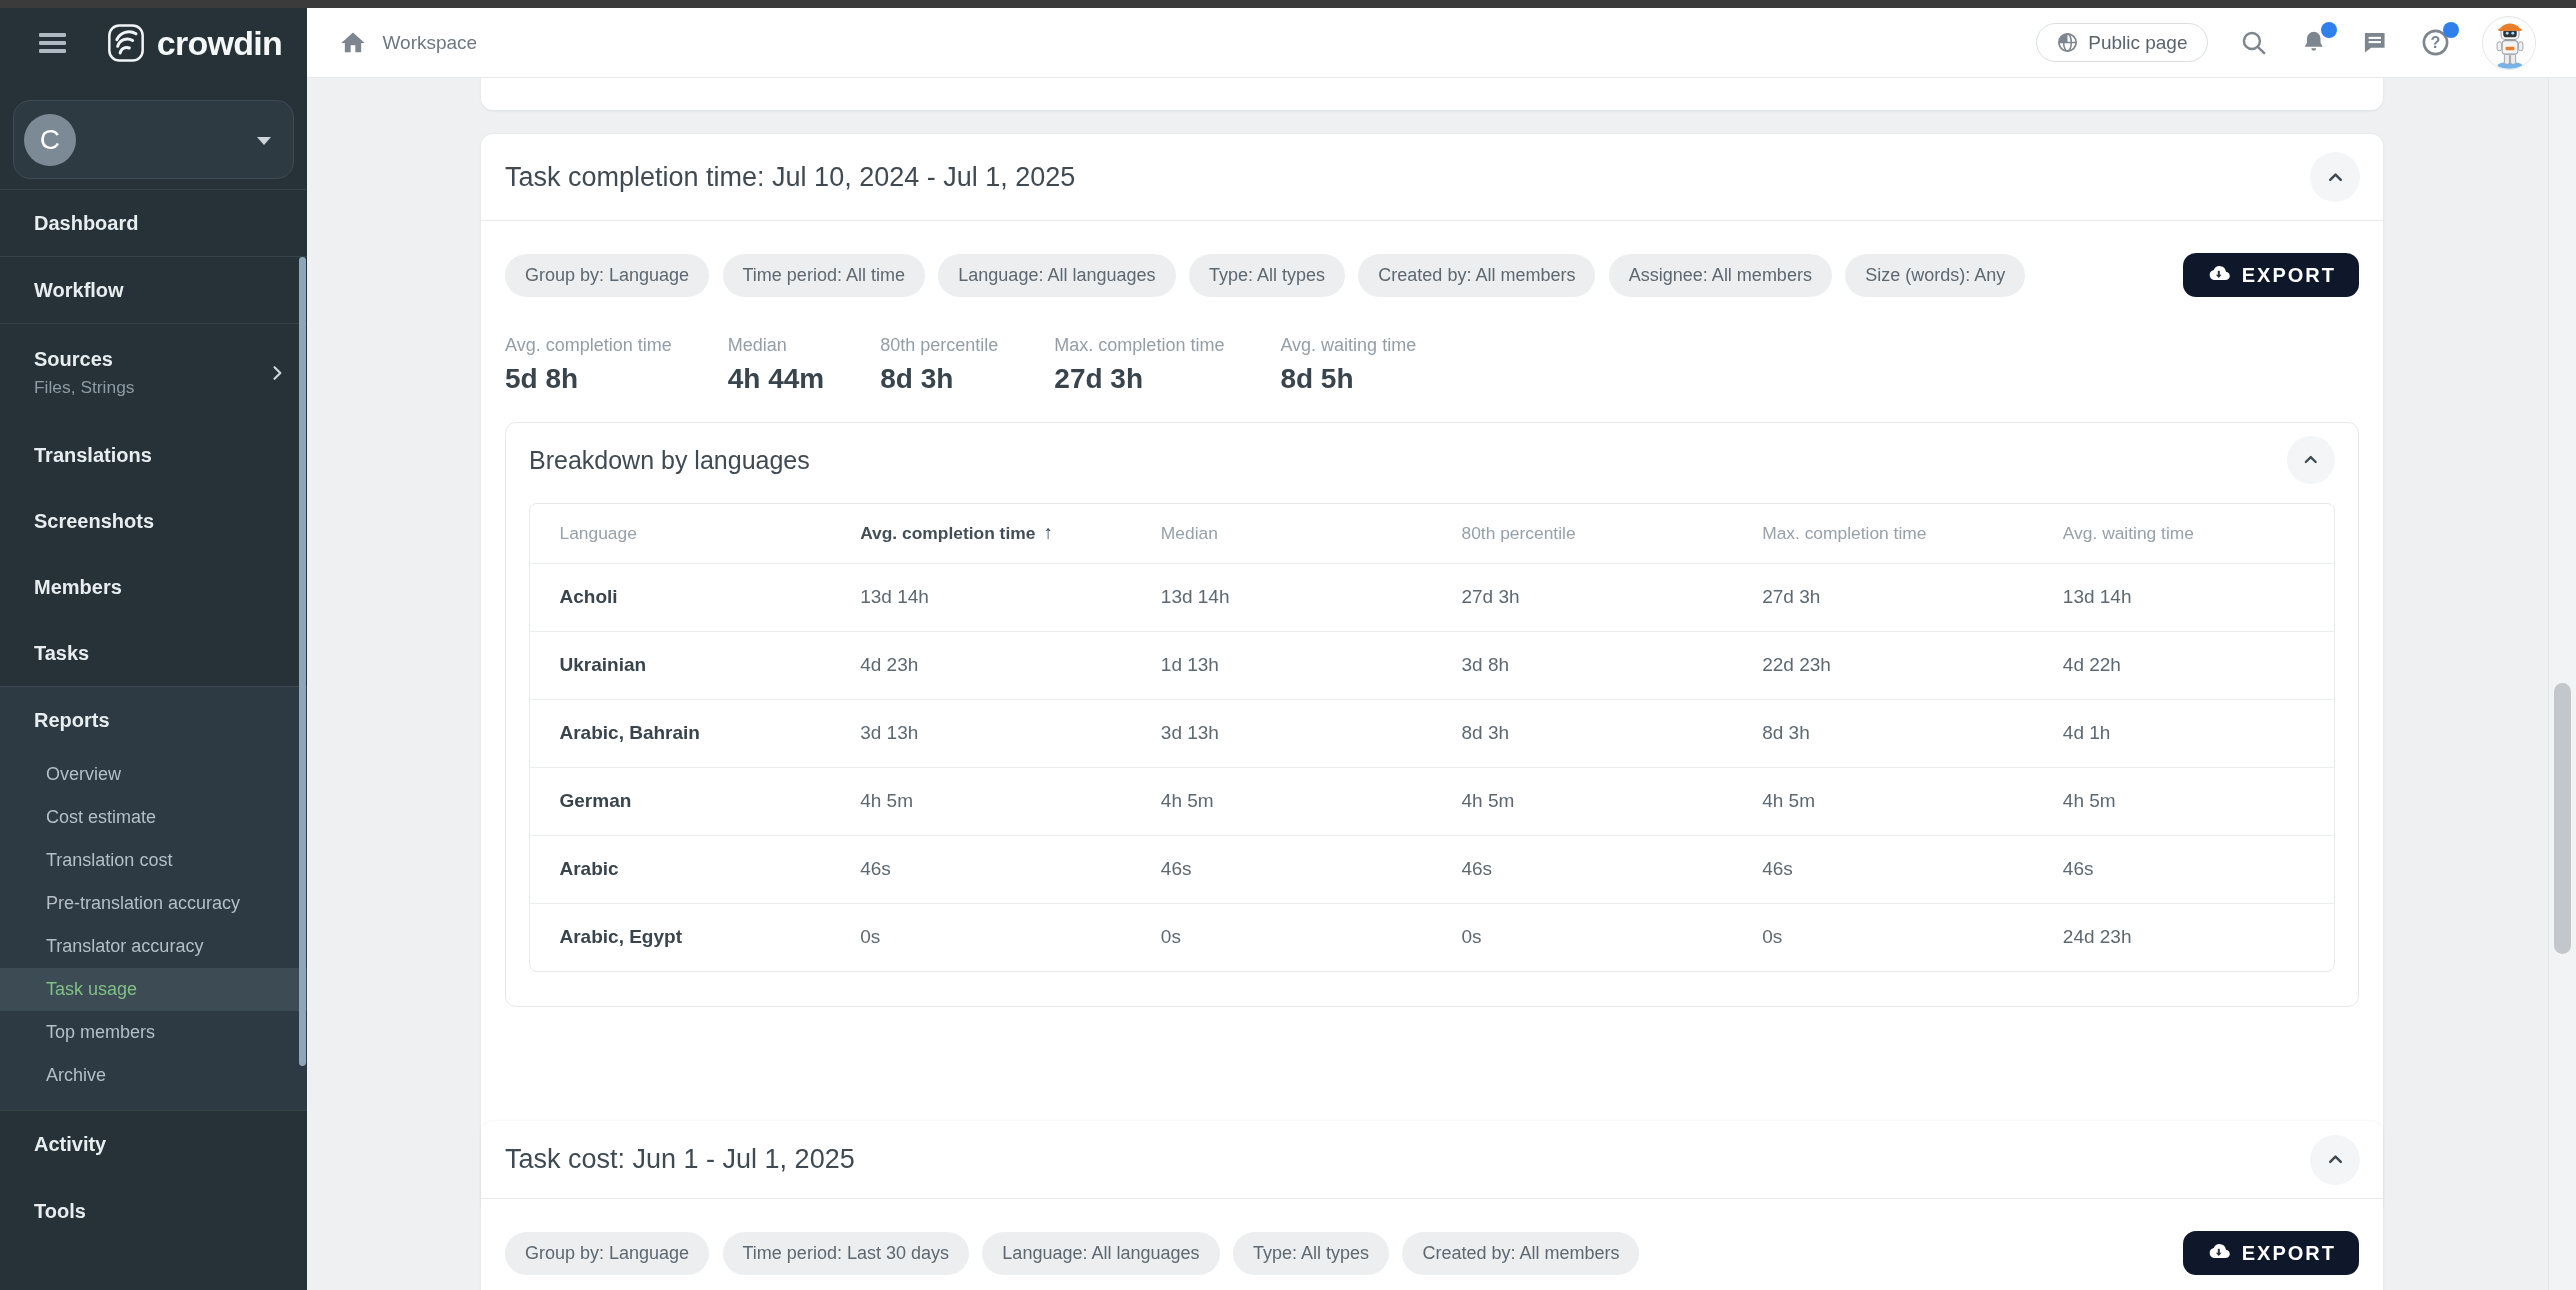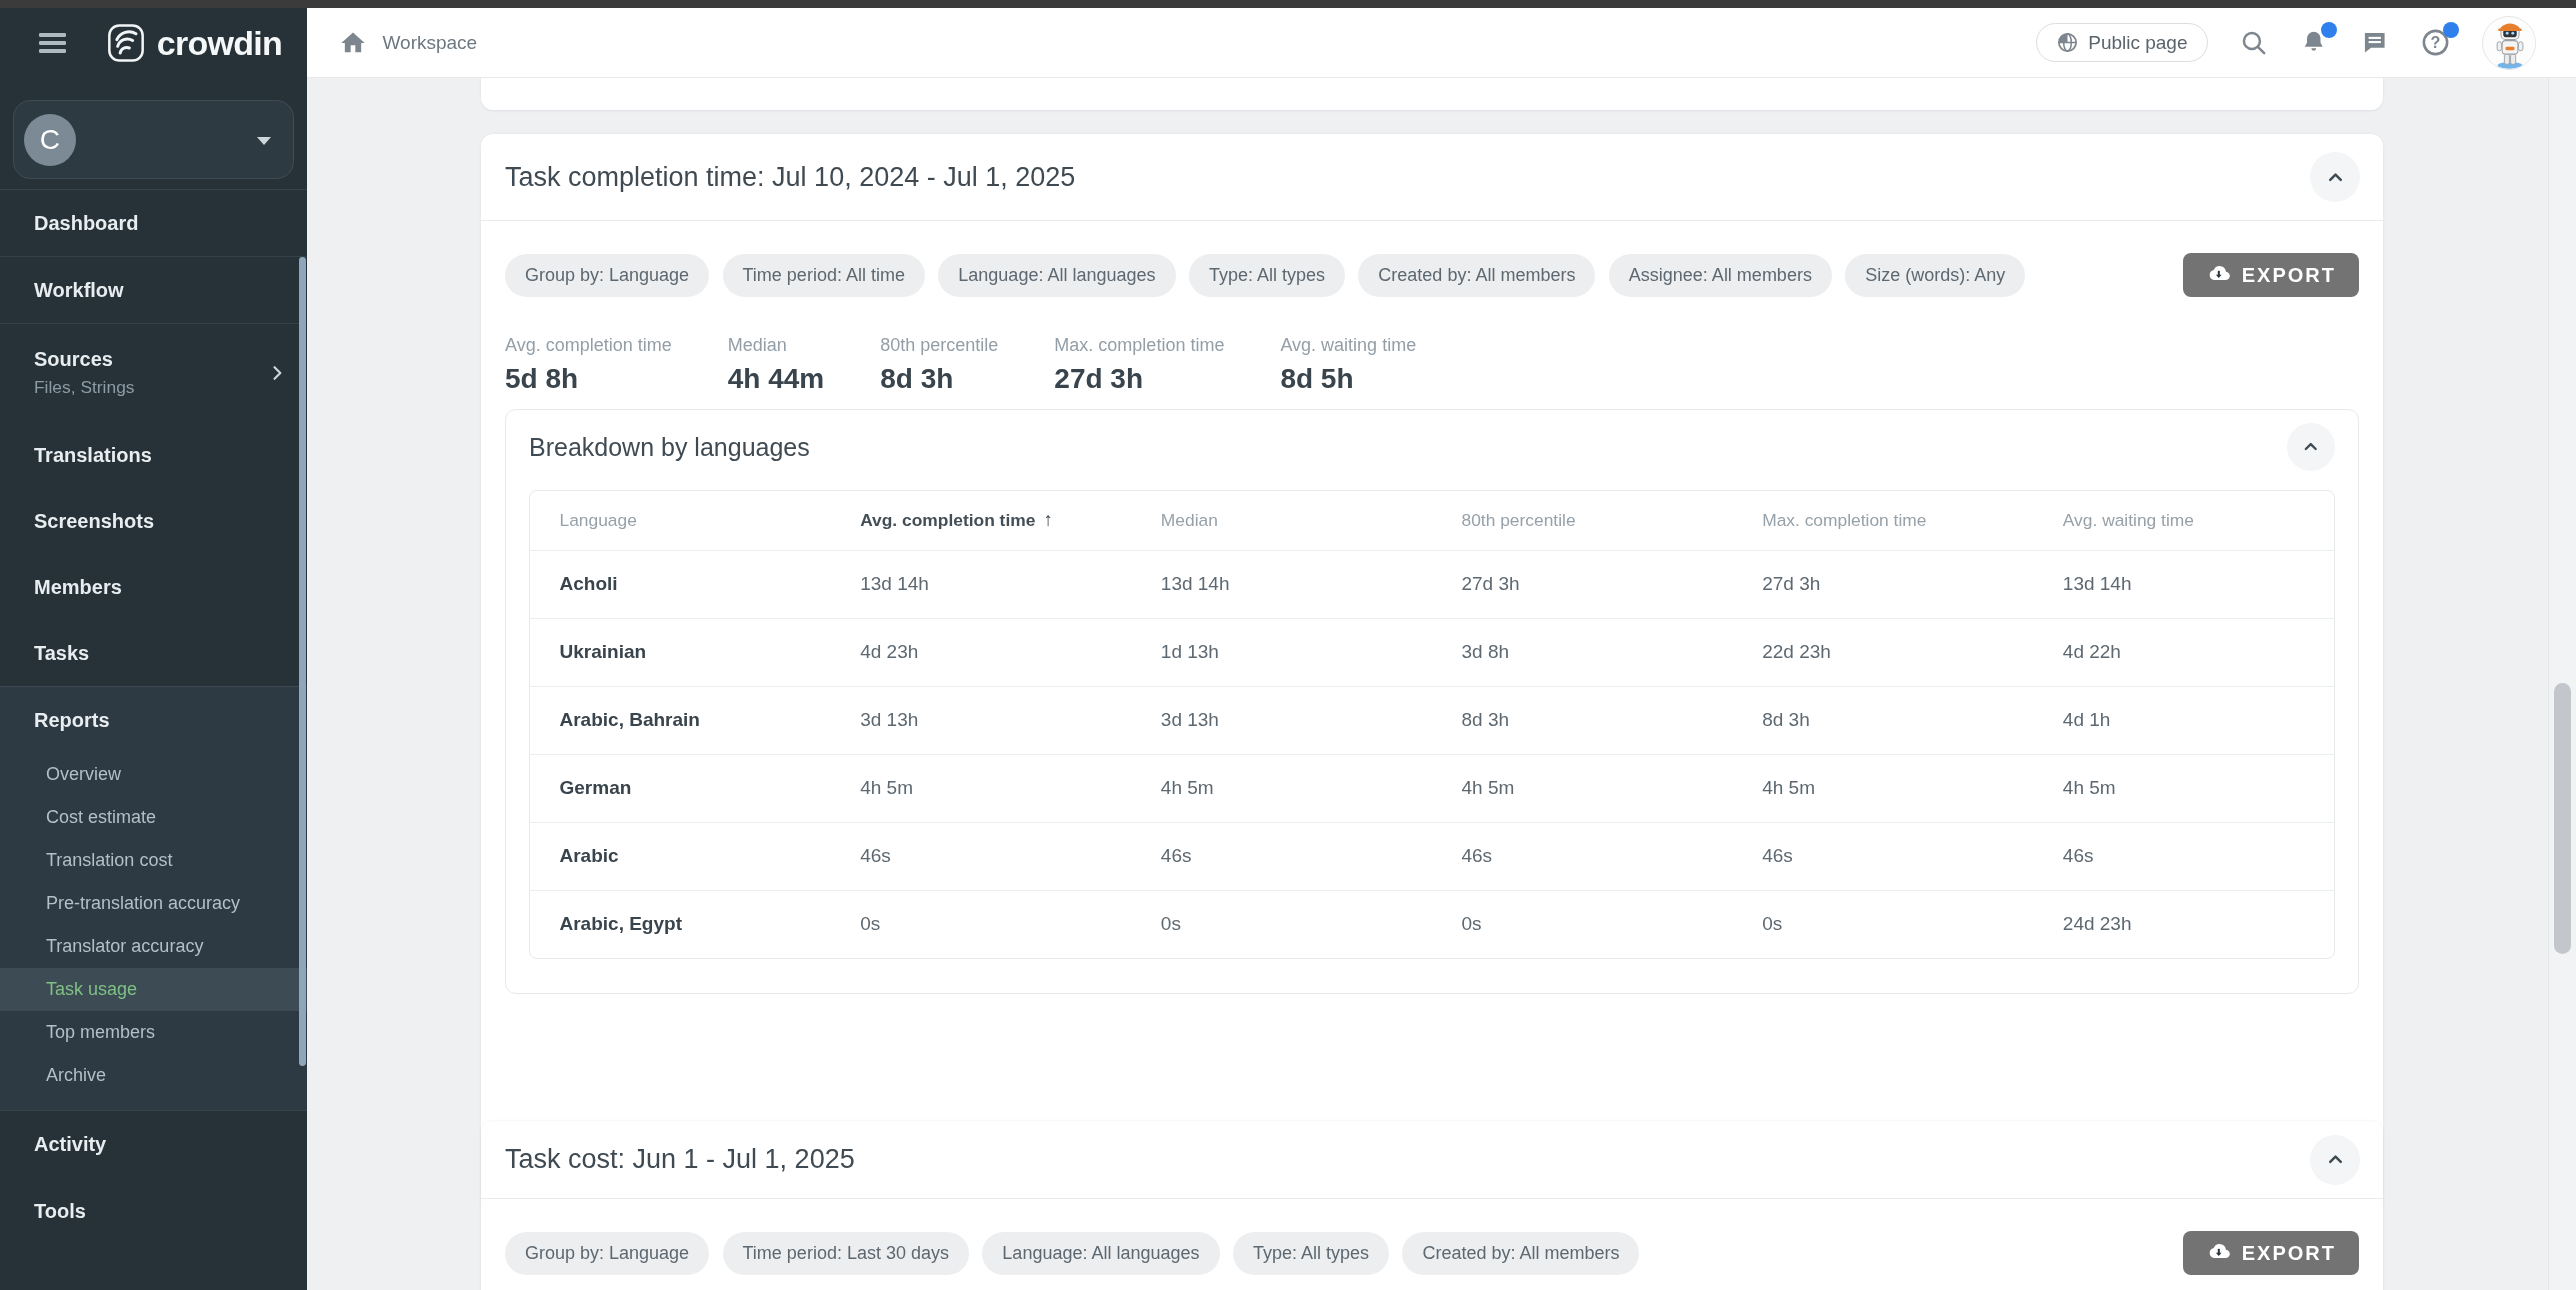--- a/index.html
+++ b/index.html
@@ -80,7 +80,7 @@
     color:#5d6871; font-size:18px; cursor:pointer; white-space:nowrap;
     font-family:"Liberation Sans","DejaVu Sans",sans-serif; }
   .export { display:flex; align-items:center; gap:10.7px; height:44px; padding:0 23px;
-    background:#737373; border:none; border-radius:8px; color:#fff; font-size:20px; font-weight:600;
+    background:#0f172a; border:none; border-radius:13px; color:#fff; font-size:20px; font-weight:600;
     letter-spacing:2px; cursor:pointer; font-family:"Liberation Sans","DejaVu Sans",sans-serif; }
 
   .stats { display:flex; gap:56px; margin-top:38px; }

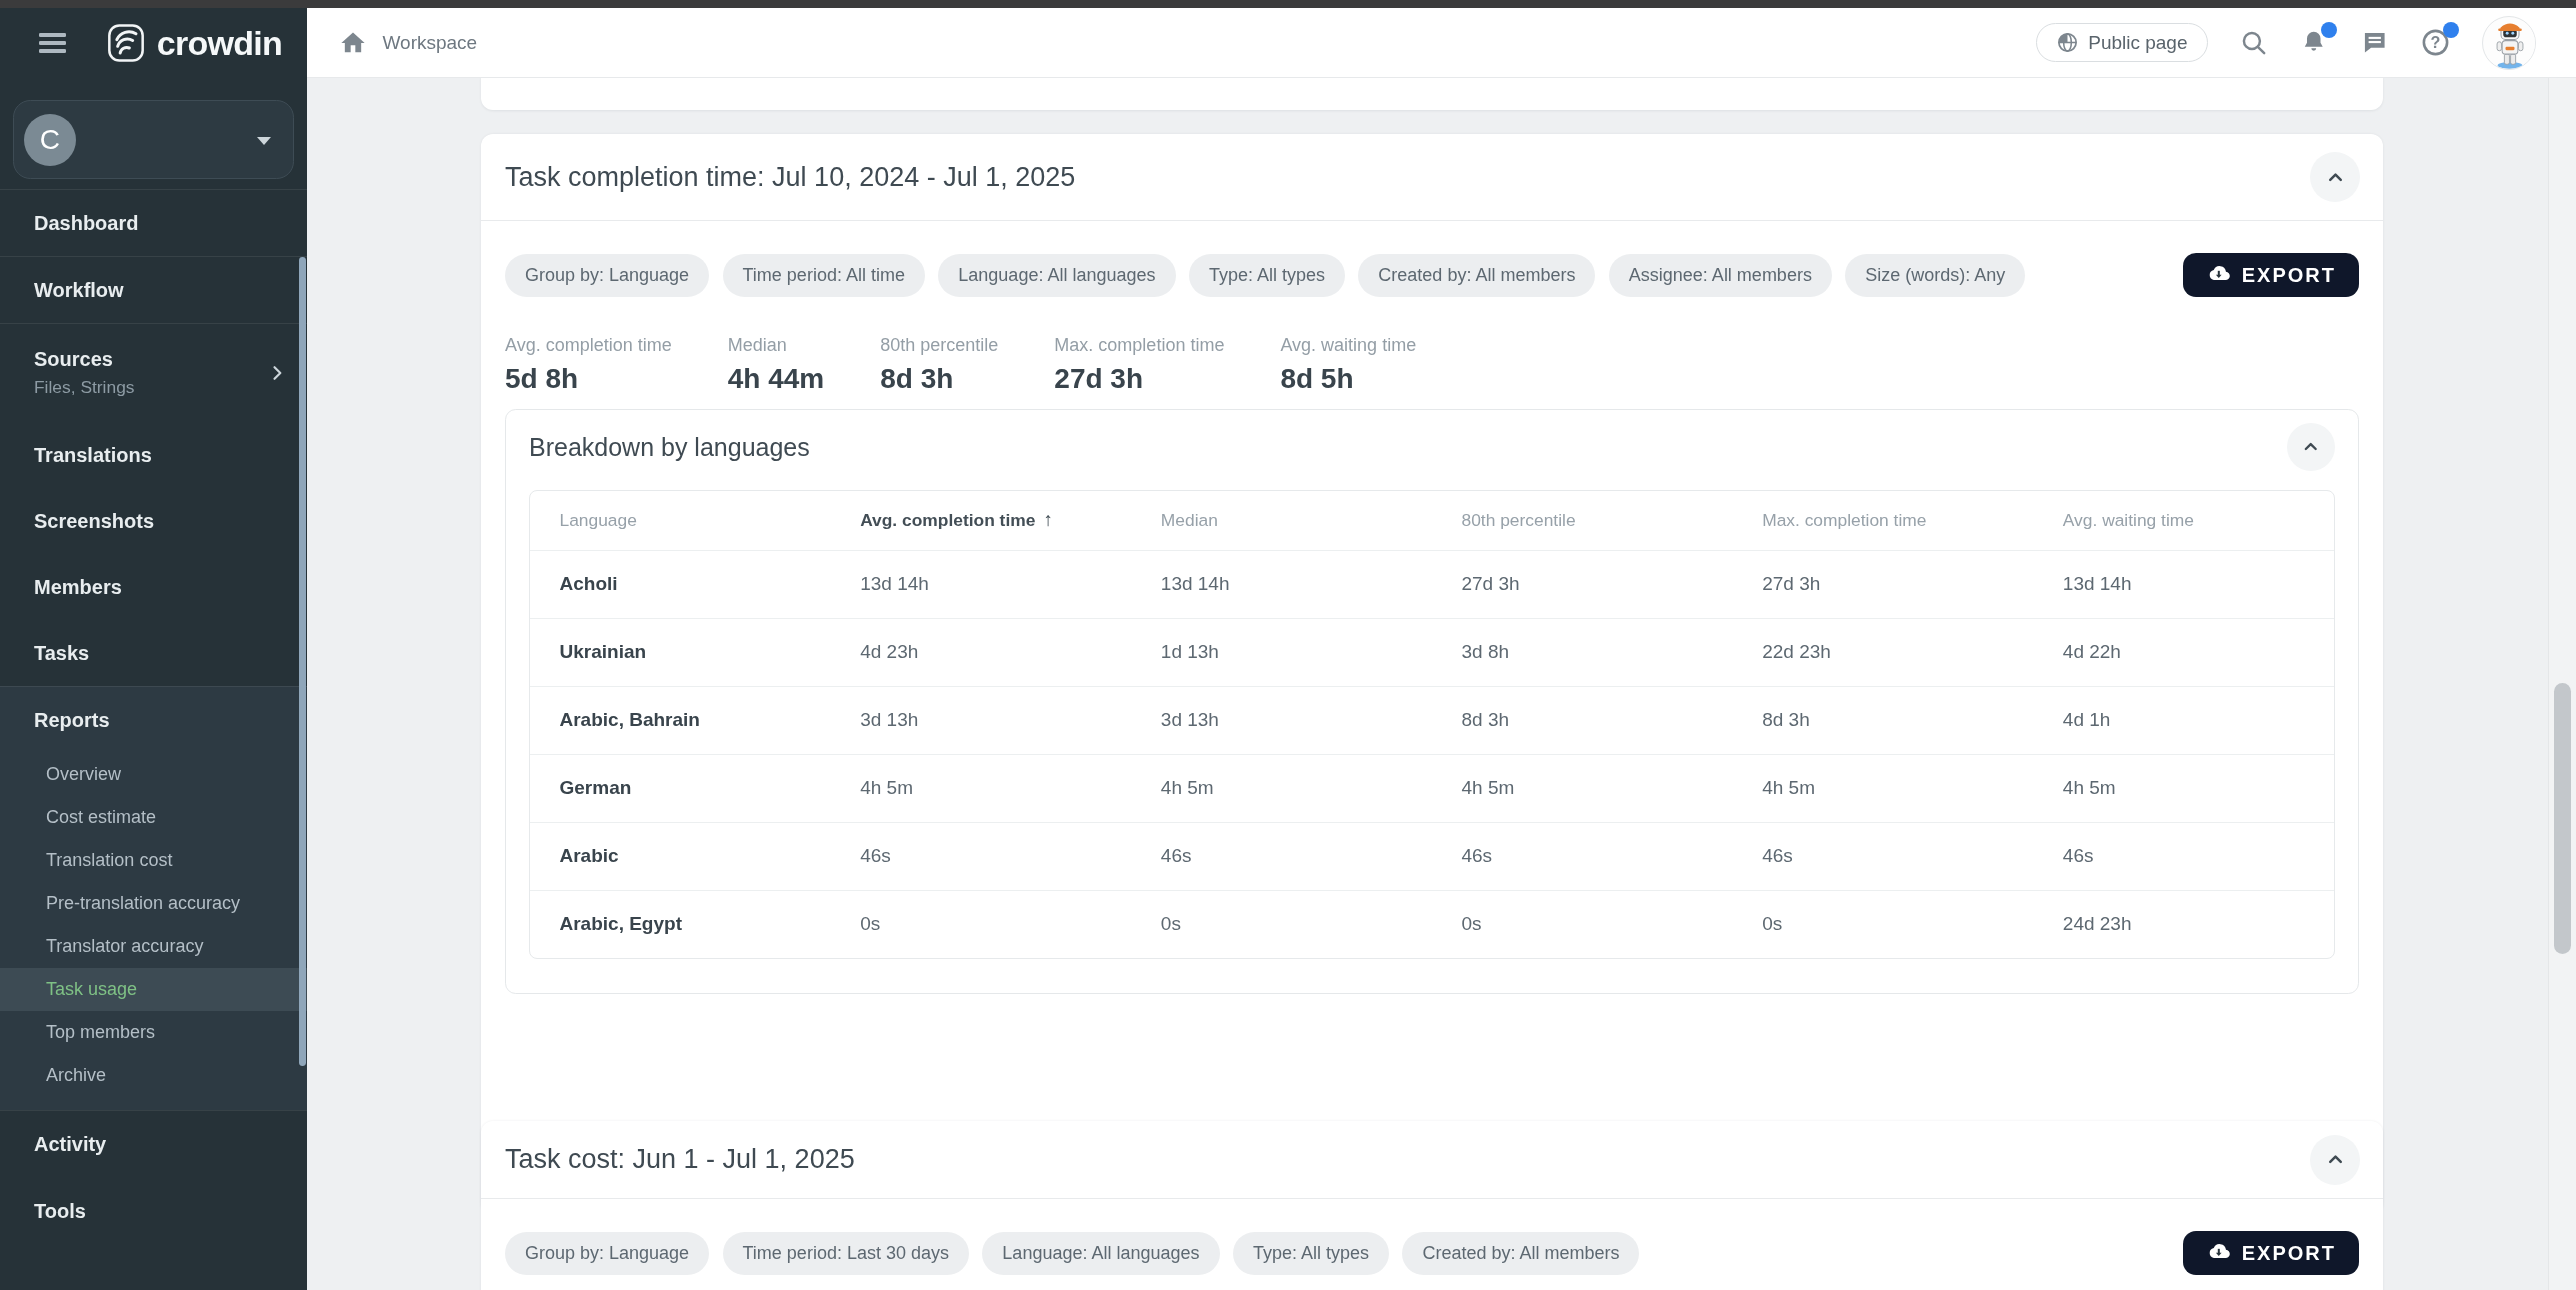--- a/index.html
+++ b/index.html
@@ -87,7 +87,7 @@
   .stat-label { font-size:18px; color:#949ea6; }
   .stat-value { margin-top:6.7px; font-size:28px; font-weight:600; color:#39444c; }
 
-  .breakdown { margin-top:14px; border:1.3px solid #e5e8ea; border-radius:10.7px; }
+  .breakdown { margin-top:27px; border:1.3px solid #e5e8ea; border-radius:10.7px; }
   .bd-head { display:flex; align-items:center; justify-content:space-between; padding:13.4px 23px; }
   .bd-title { font-size:25px; font-weight:500; color:#3f4a52; }
   .bd-table { margin:5.4px 23px 34px; border:1.3px solid #e6e9eb; border-radius:8px; overflow:hidden; }

